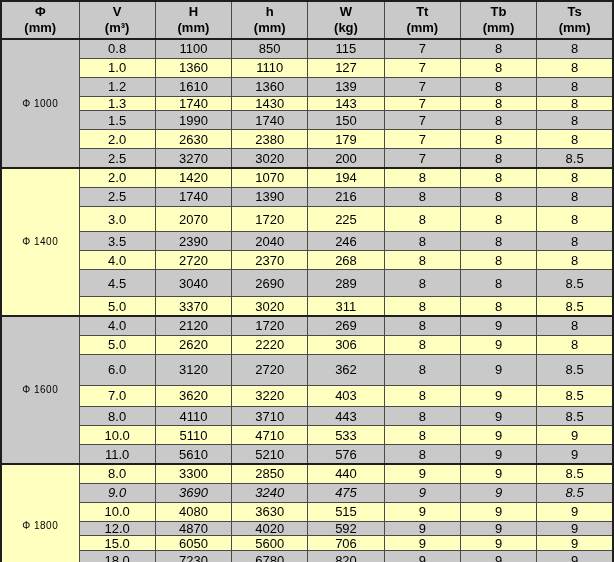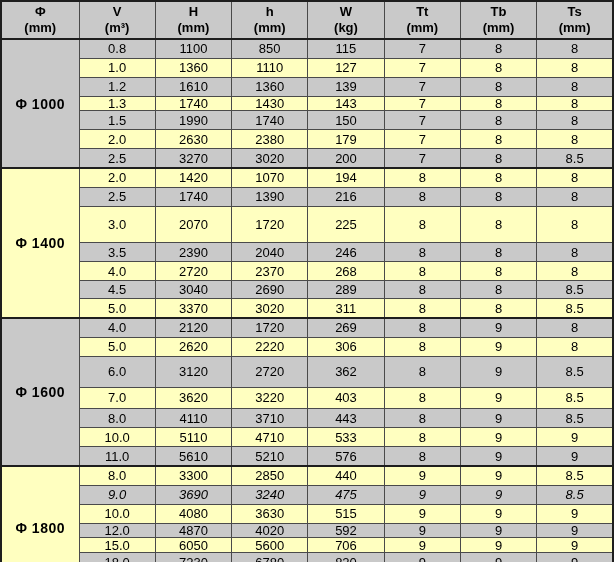--- a/index.html
+++ b/index.html
@@ -38,7 +38,7 @@
   tbody td.yellow{background:var(--yellow);}
   tbody tr.group-start td{border-top:2px solid var(--thick);margin-left:38px;}
   td.label{
-    font-weight:bold;font-size:14px;
+    font-weight:normal;font-size:10px;
     letter-spacing:0.5px;
     text-align:center;
   }

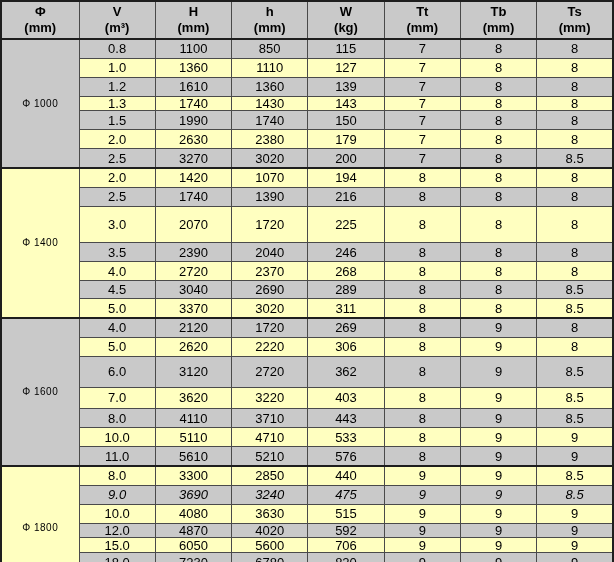--- a/index.html
+++ b/index.html
@@ -178,7 +178,7 @@
           <td class="gray">8</td>
           <td class="gray">8</td>
         </tr>
-        <tr style="height: 36px;">
+        <tr style="height: 25px;">
           <td class="yellow">3.0</td>
           <td class="yellow">2070</td>
           <td class="yellow">1720</td>

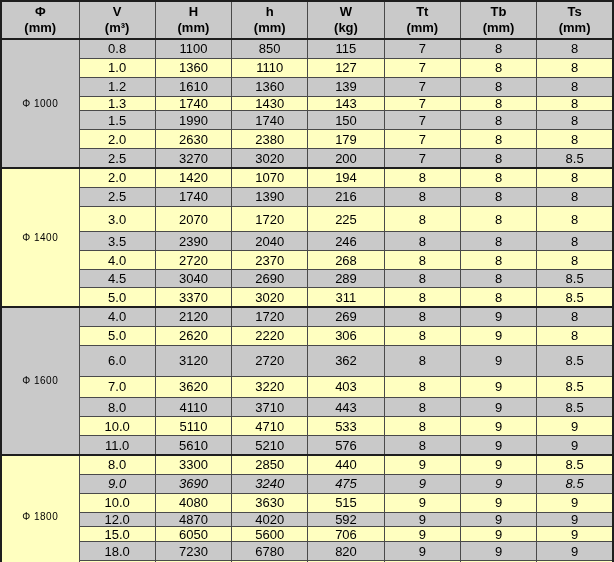--- a/index.html
+++ b/index.html
@@ -205,7 +205,7 @@
           <td class="yellow">8</td>
           <td class="yellow">8</td>
         </tr>
-        <tr style="height: 18px;">
+        <tr style="height: 27px;">
           <td class="gray">4.5</td>
           <td class="gray">3040</td>
           <td class="gray">2690</td>

